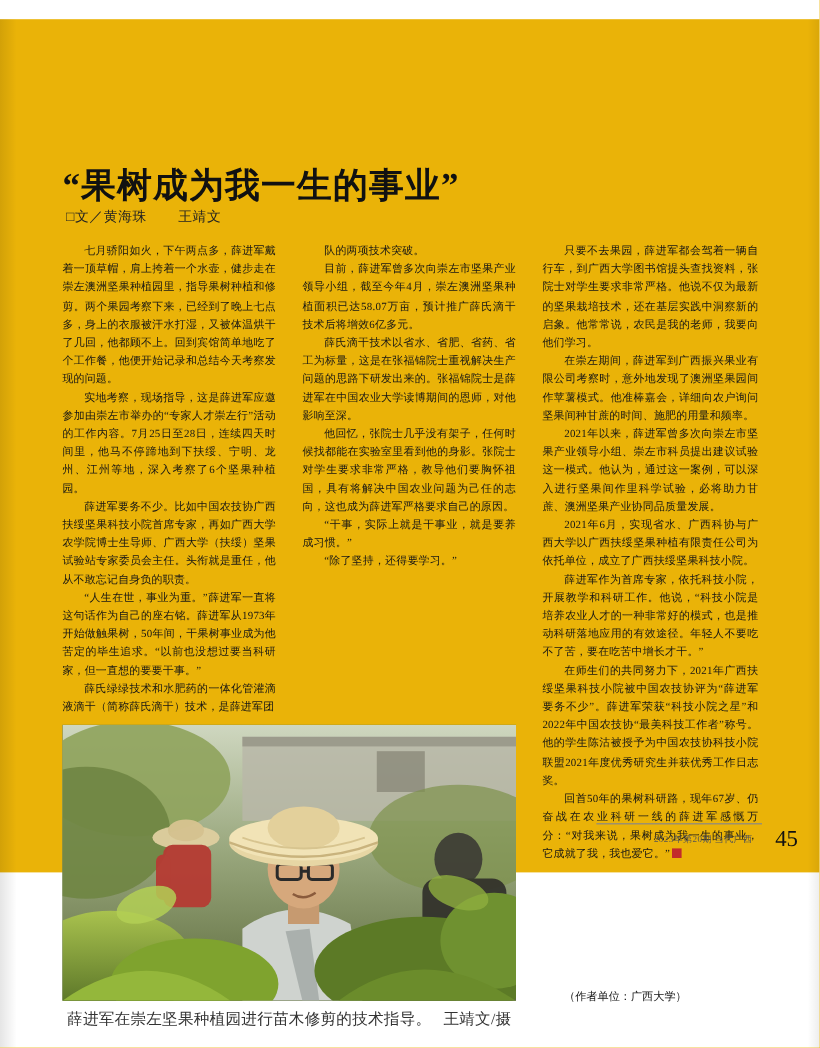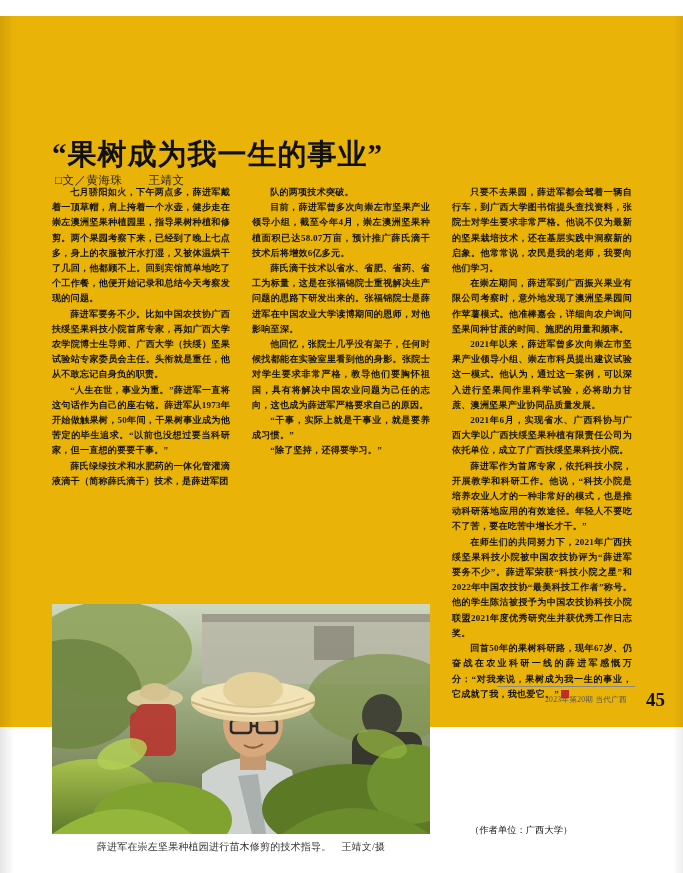--- a/index.html
+++ b/index.html
@@ -70,10 +70,9 @@
   .columns {
     position: absolute;
     left: 52px;
-    top: 169px;
+    top: 186px;
     width: 578px;
     height: 650px;
-    font-weight: bold;
   }
   .col {
     position: absolute;

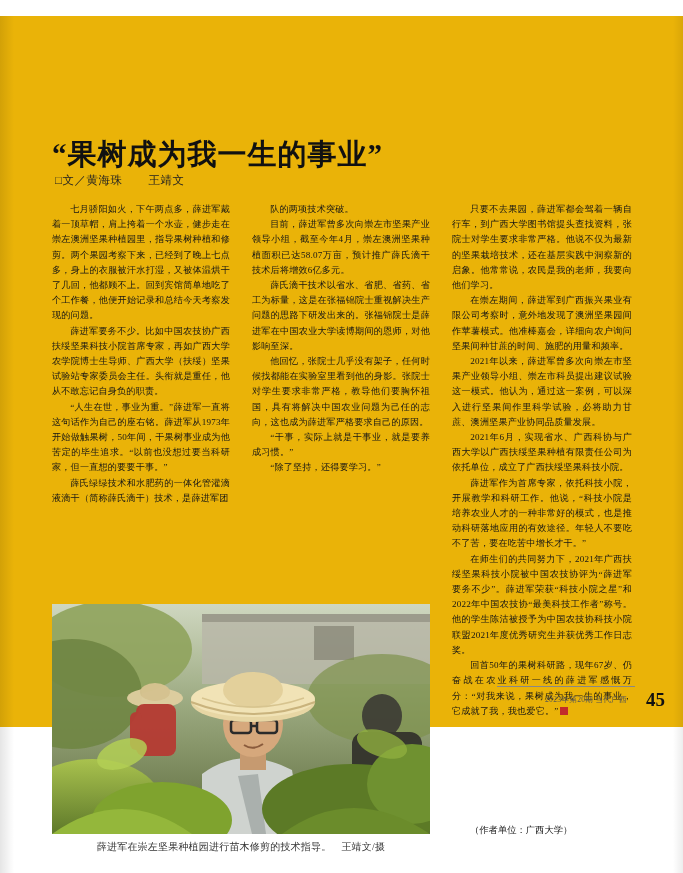--- a/index.html
+++ b/index.html
@@ -187,6 +187,7 @@
 
     <div class="col col-1">
       <p>七月骄阳如火，下午两点多，薛进军戴着一顶草帽，肩上挎着一个水壶，健步走在崇左澳洲坚果种植园里，指导果树种植和修剪。两个果园考察下来，已经到了晚上七点多，身上的衣服被汗水打湿，又被体温烘干了几回，他都顾不上。回到宾馆简单地吃了个工作餐，他便开始记录和总结今天考察发现的问题。</p>
+      <p>实地考察，现场指导，这是薛进军应邀参加由崇左市举办的“专家人才崇左行”活动的工作内容。7月25日至28日，连续四天时间里，他马不停蹄地到下扶绥、宁明、龙州、江州等地，深入考察了6个坚果种植园。</p>
       <p>薛进军要务不少。比如中国农技协广西扶绥坚果科技小院首席专家，再如广西大学农学院博士生导师、广西大学（扶绥）坚果试验站专家委员会主任。头衔就是重任，他从不敢忘记自身负的职责。</p>
       <p>“人生在世，事业为重。”薛进军一直将这句话作为自己的座右铭。薛进军从1973年开始做触果树，50年间，干果树事业成为他苦定的毕生追求。“以前也没想过要当科研家，但一直想的要要干事。”</p>
       <p>薛氏绿绿技术和水肥药的一体化管灌滴液滴干（简称薛氏滴干）技术，是薛进军团</p>

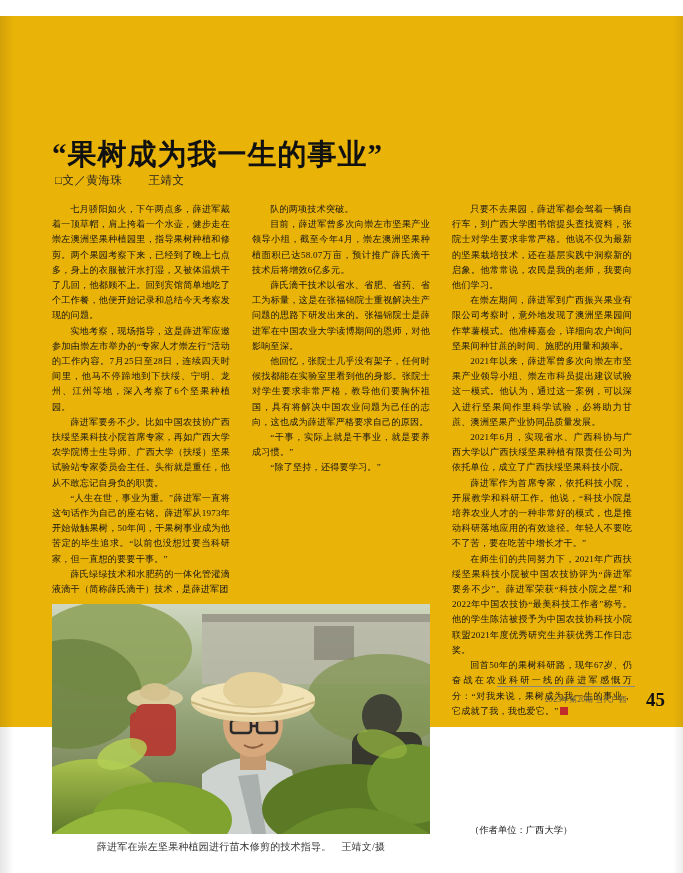--- a/index.html
+++ b/index.html
@@ -168,7 +168,7 @@
     right: 18px;
     bottom: 2px;
     font-size: 19px;
-    font-weight: bold;
+    font-weight: normal;
     color: #111111;
   }
 </style>

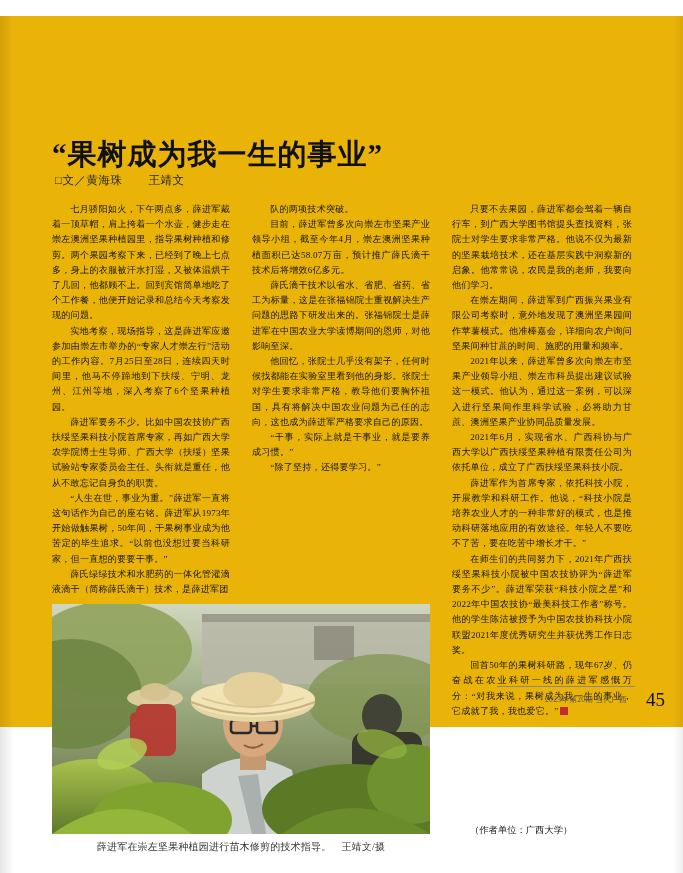--- a/index.html
+++ b/index.html
@@ -112,7 +112,7 @@
     top: 824px;
     width: 378px;
     text-align: center;
-    font-size: 10px;
+    font-size: 13px;
     color: #333333;
     letter-spacing: 0.2px;
   }

